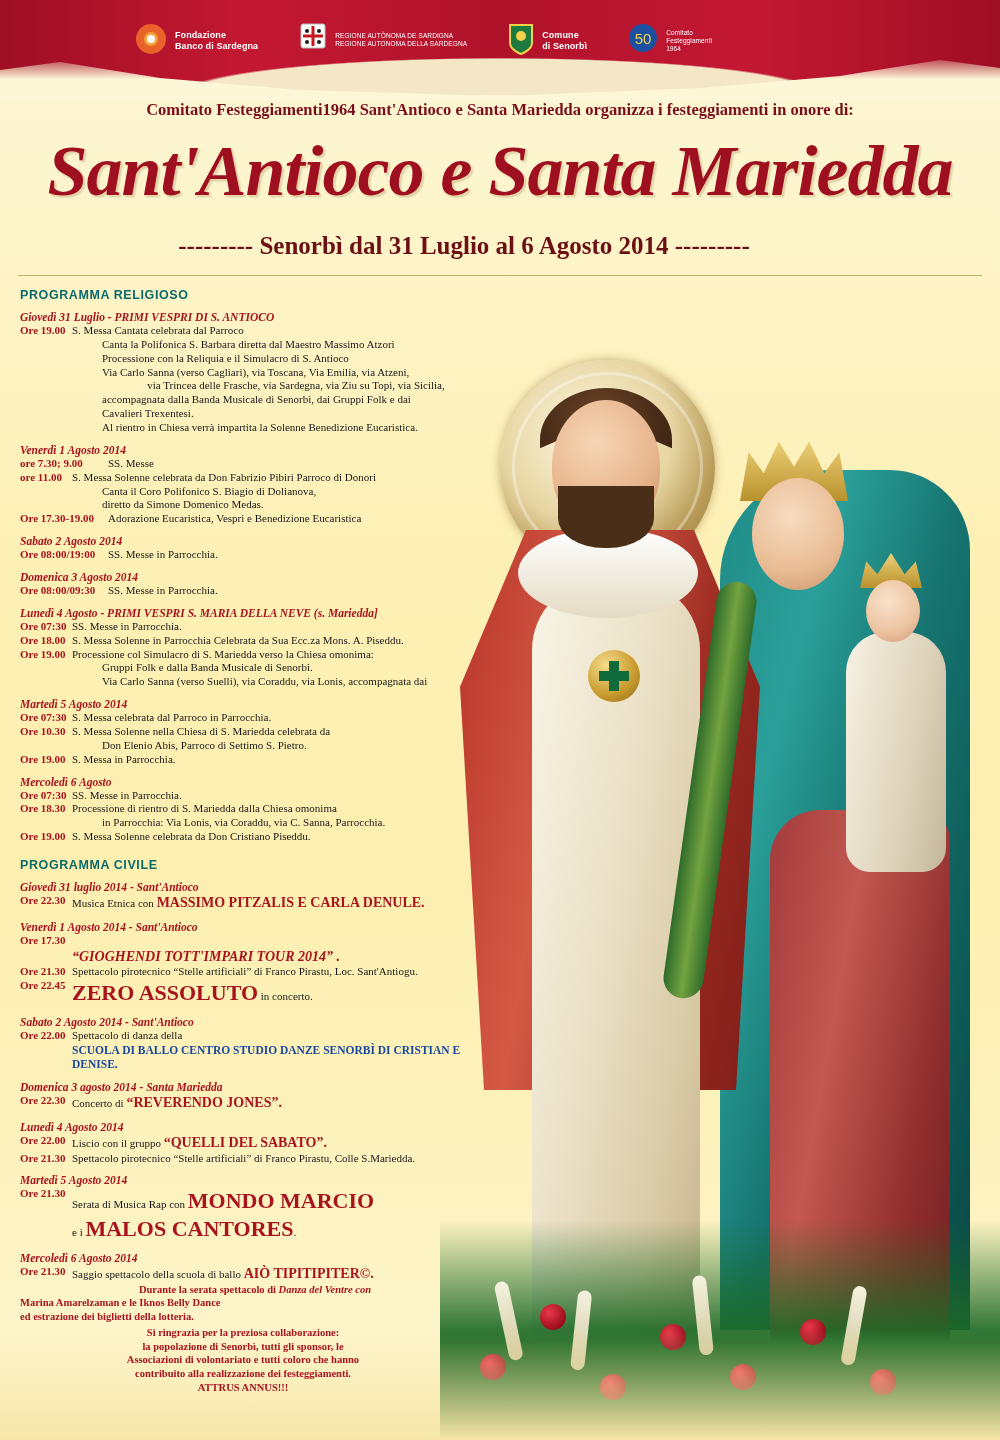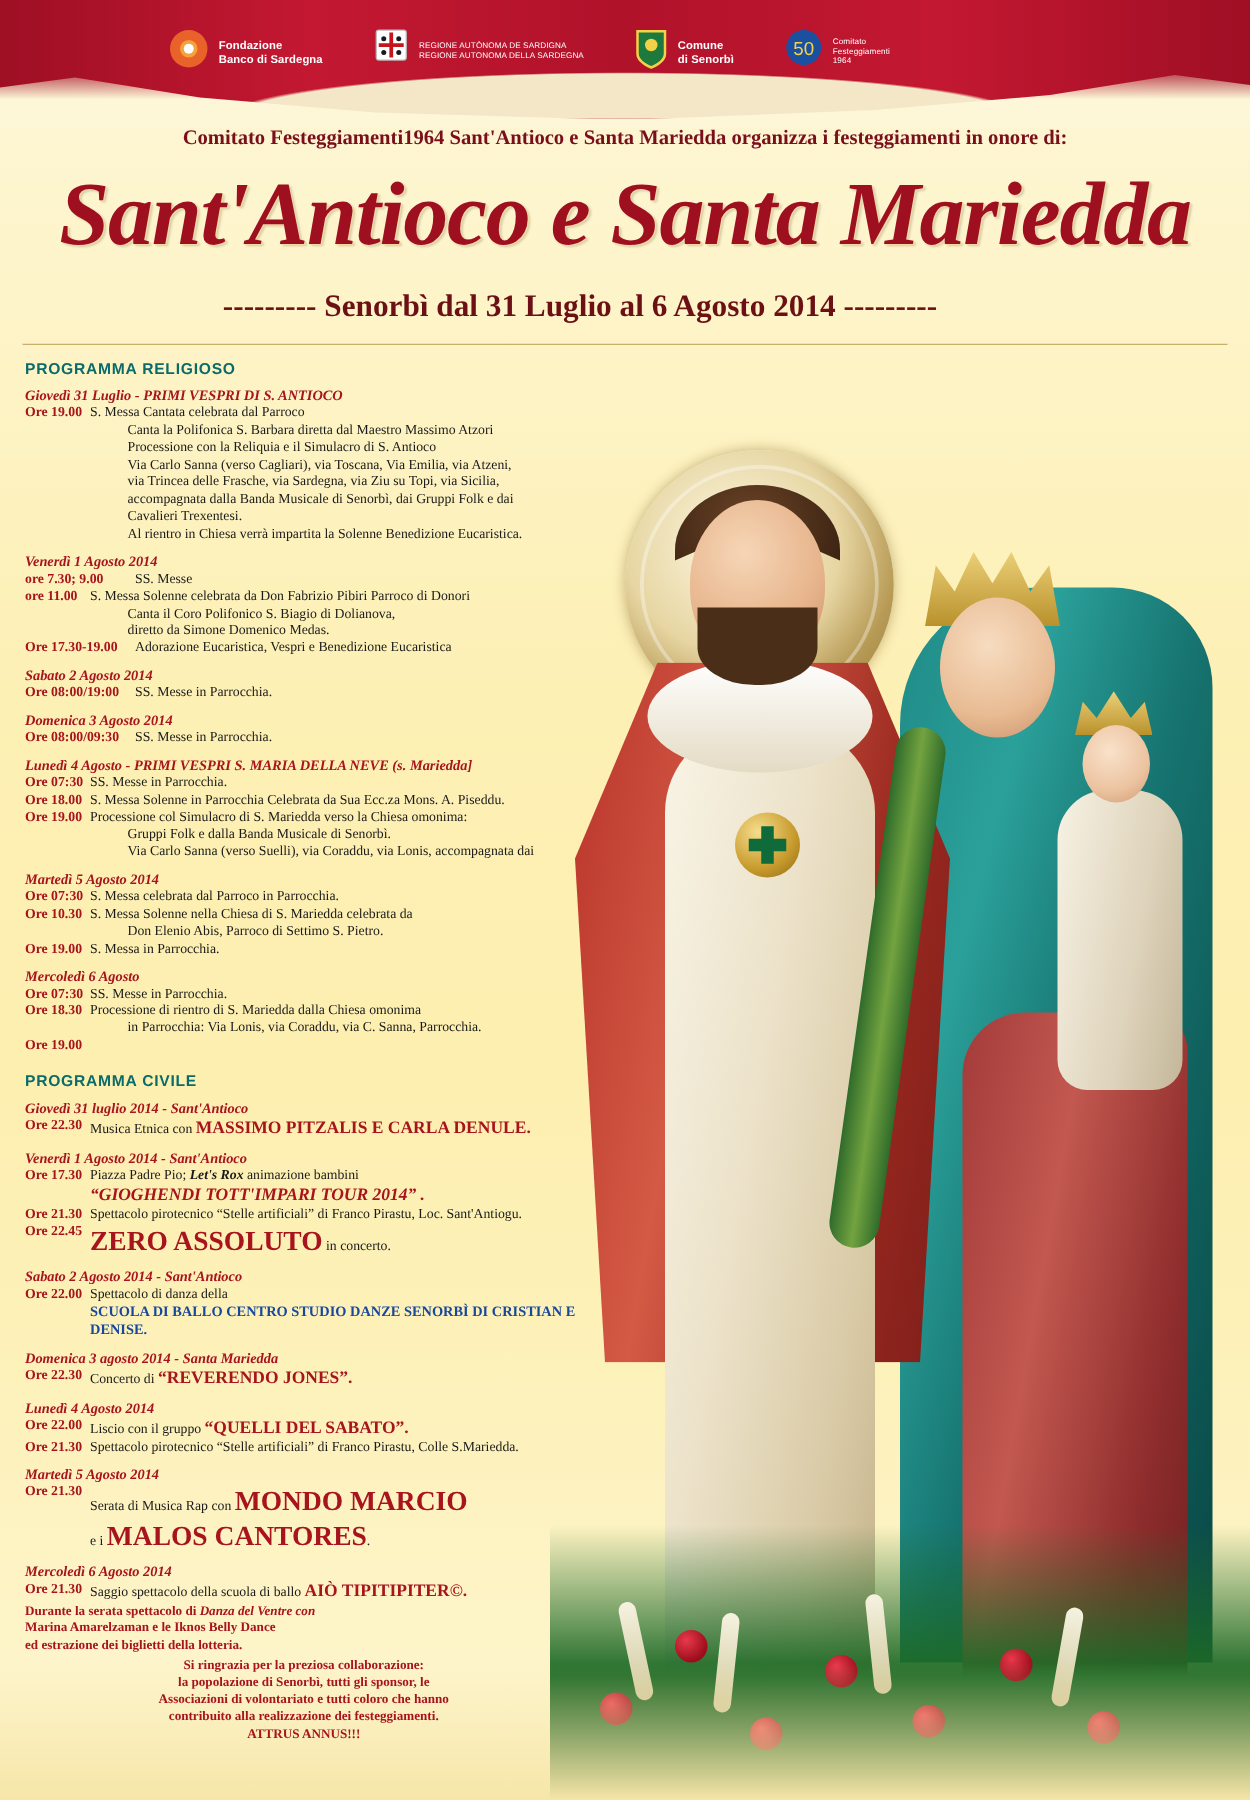--- a/index.html
+++ b/index.html
@@ -308,7 +308,7 @@
         </div>
         <div class="row">
           <div class="hour"></div>
-          <div class="txt2" style="padding-left: 30px;">via Trincea delle Frasche, via Sardegna, via Ziu su Topi, via Sicilia,</div>
+          <div class="txt2" style="padding-left: 30px; text-align: center;">via Trincea delle Frasche, via Sardegna, via Ziu su Topi, via Sicilia,</div>
         </div>
         <div class="row">
           <div class="hour"></div>

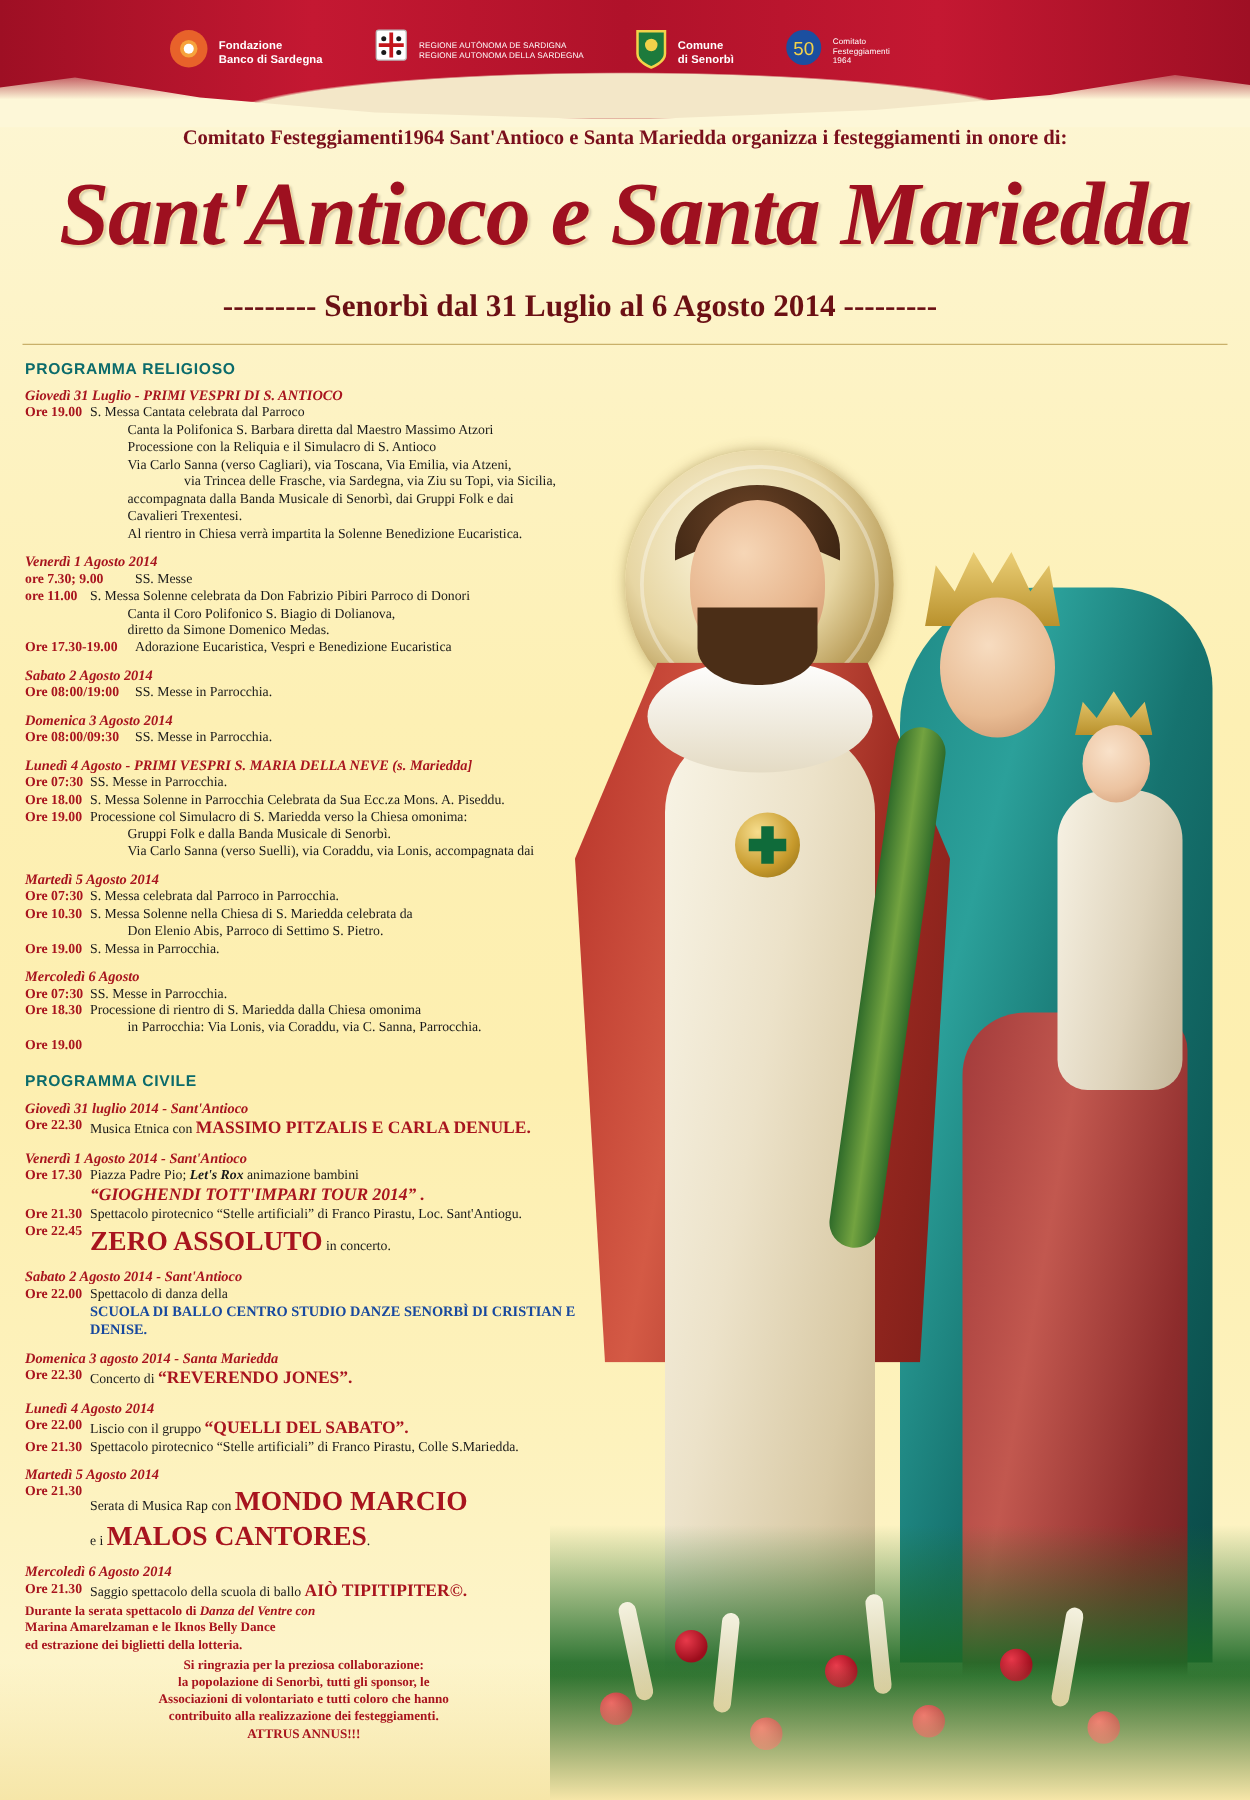--- a/index.html
+++ b/index.html
@@ -418,6 +418,7 @@
         </div>
         <div class="row">
           <div class="hour">Ore 19.00</div>
+          <div class="txt2">S. Messa Solenne celebrata da Don Cristiano Piseddu.</div>
         </div>
       </div>
     </div>

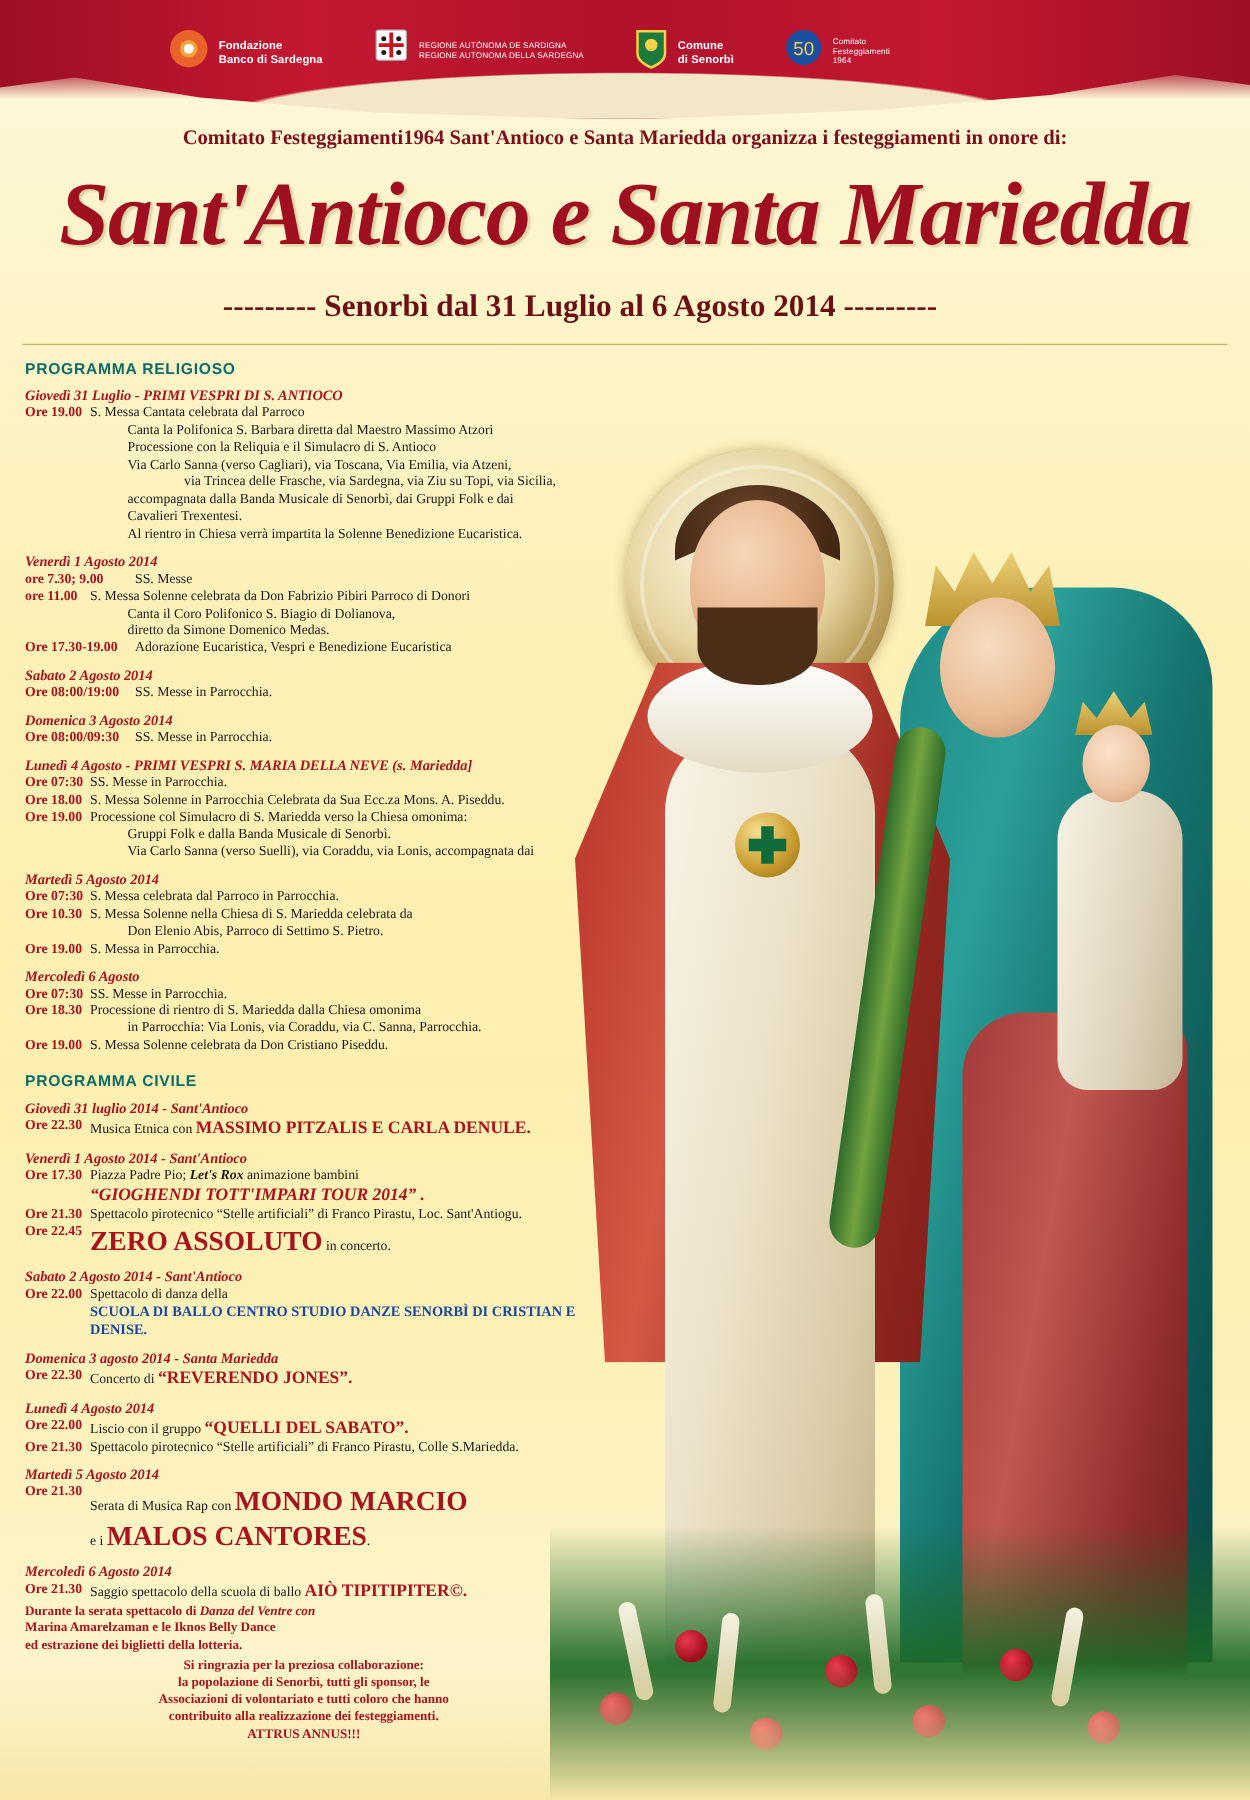--- a/index.html
+++ b/index.html
@@ -436,7 +436,6 @@
         <div class="day-title">Venerdì 1 Agosto 2014 -  Sant'Antioco</div>
         <div class="row">
           <div class="hour">Ore 17.30</div>
-          <div class="txt2"><span>Piazza Padre Pio; </span><span class="it" style="font-weight: bold;">Let's Rox</span><span> animazione bambini</span></div>
         </div>
         <div class="cont"><span class="big it">“GIOGHENDI TOTT'IMPARI TOUR 2014” .</span></div>
         <div class="row">

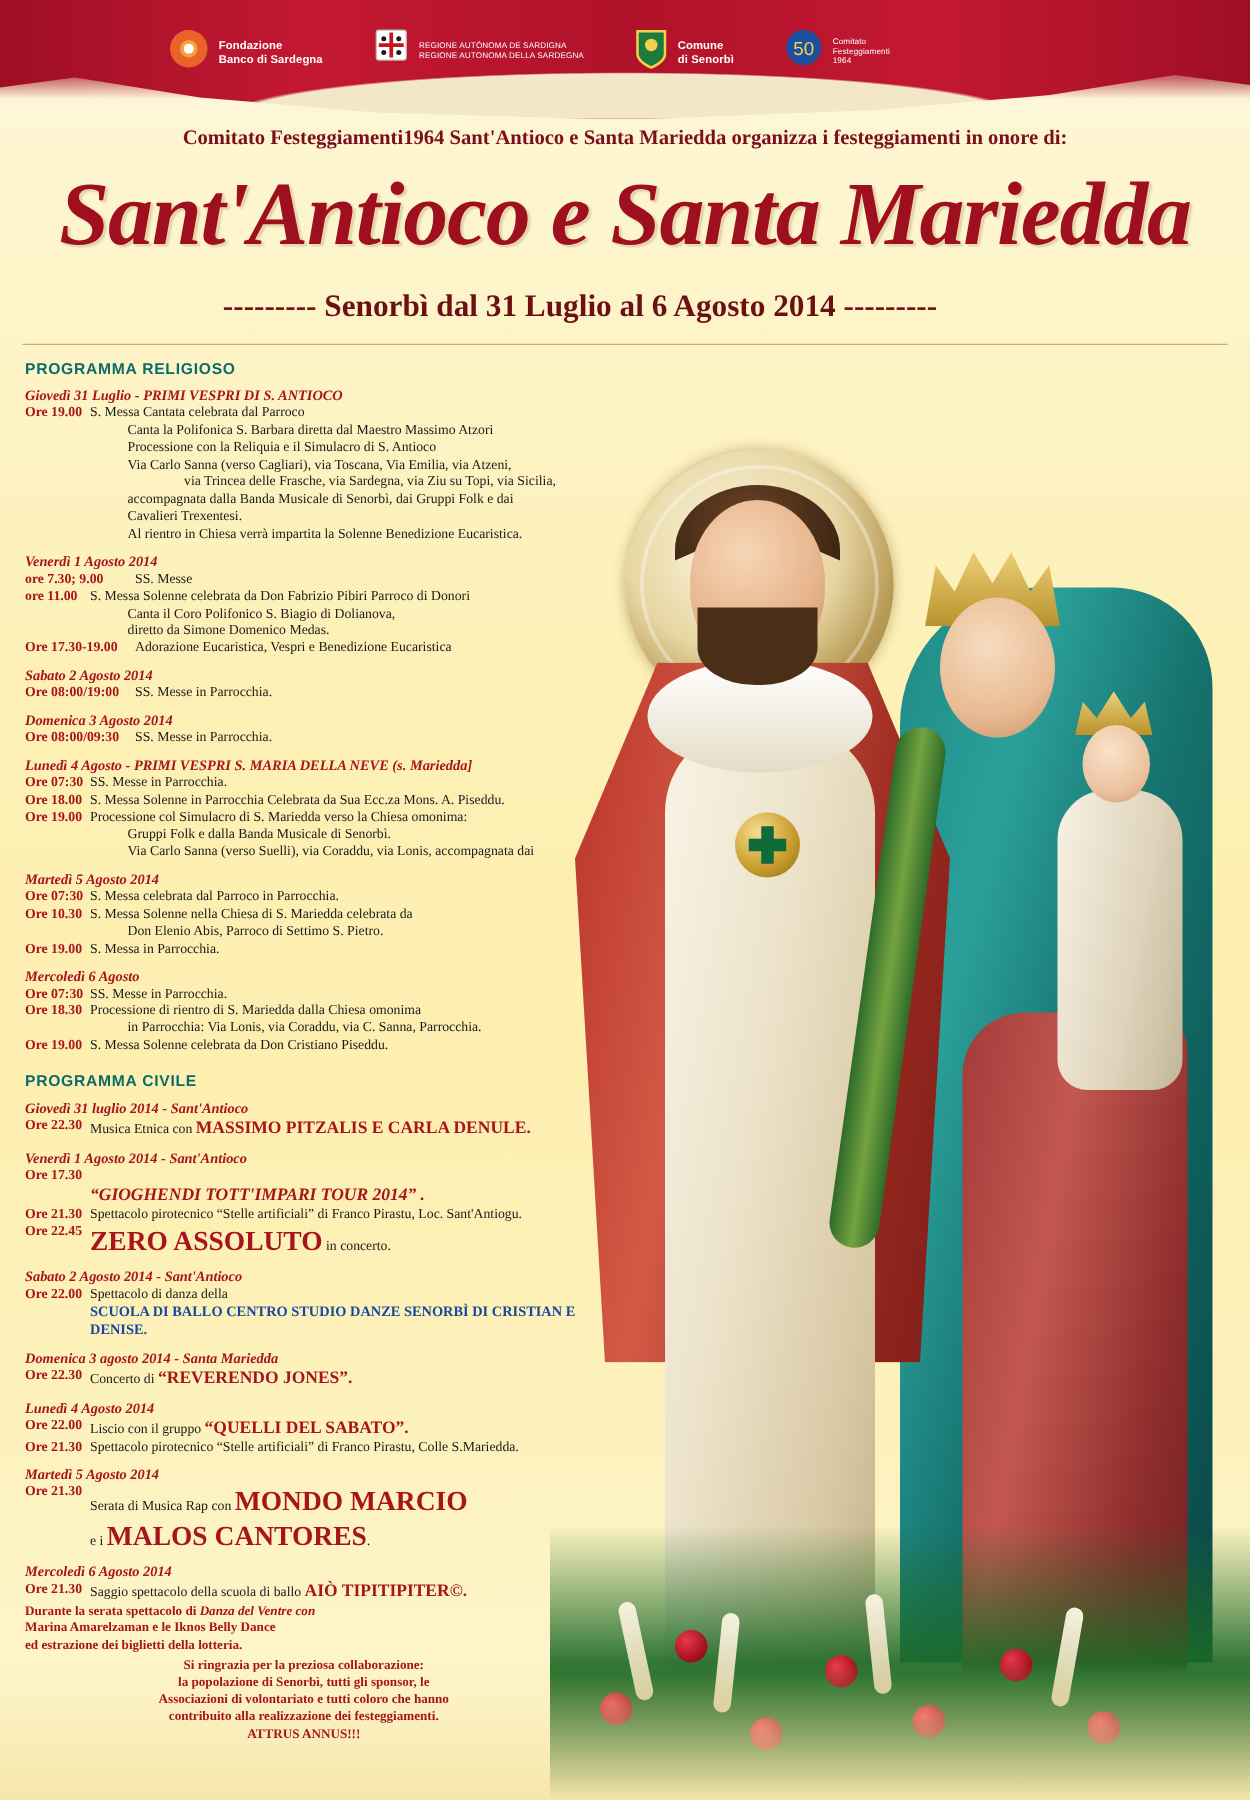--- a/index.html
+++ b/index.html
@@ -490,7 +490,7 @@
           <div class="hour">Ore 21.30</div>
           <div class="txt2"><span>Saggio spettacolo della scuola di ballo </span><span class="big">AIÒ TIPITIPITER©.</span></div>
         </div>
-        <div style="font-size: 10.5px; line-height: 1.3;"><span class="redbold">Durante la serata spettacolo di </span><span class="redbold it">Danza del Ventre con</span></div>
+        <div style="font-size: 10.5px; line-height: 1.3; text-align: center;"><span class="redbold">Durante la serata spettacolo di </span><span class="redbold it">Danza del Ventre con</span></div>
         <div style="font-size: 10.5px; line-height: 1.3;"><span class="redbold">Marina Amarelzaman e le Iknos Belly Dance</span></div>
         <div style="font-size: 10.5px; line-height: 1.3;"><span class="redbold">ed estrazione dei biglietti della lotteria.</span></div>
       </div>

